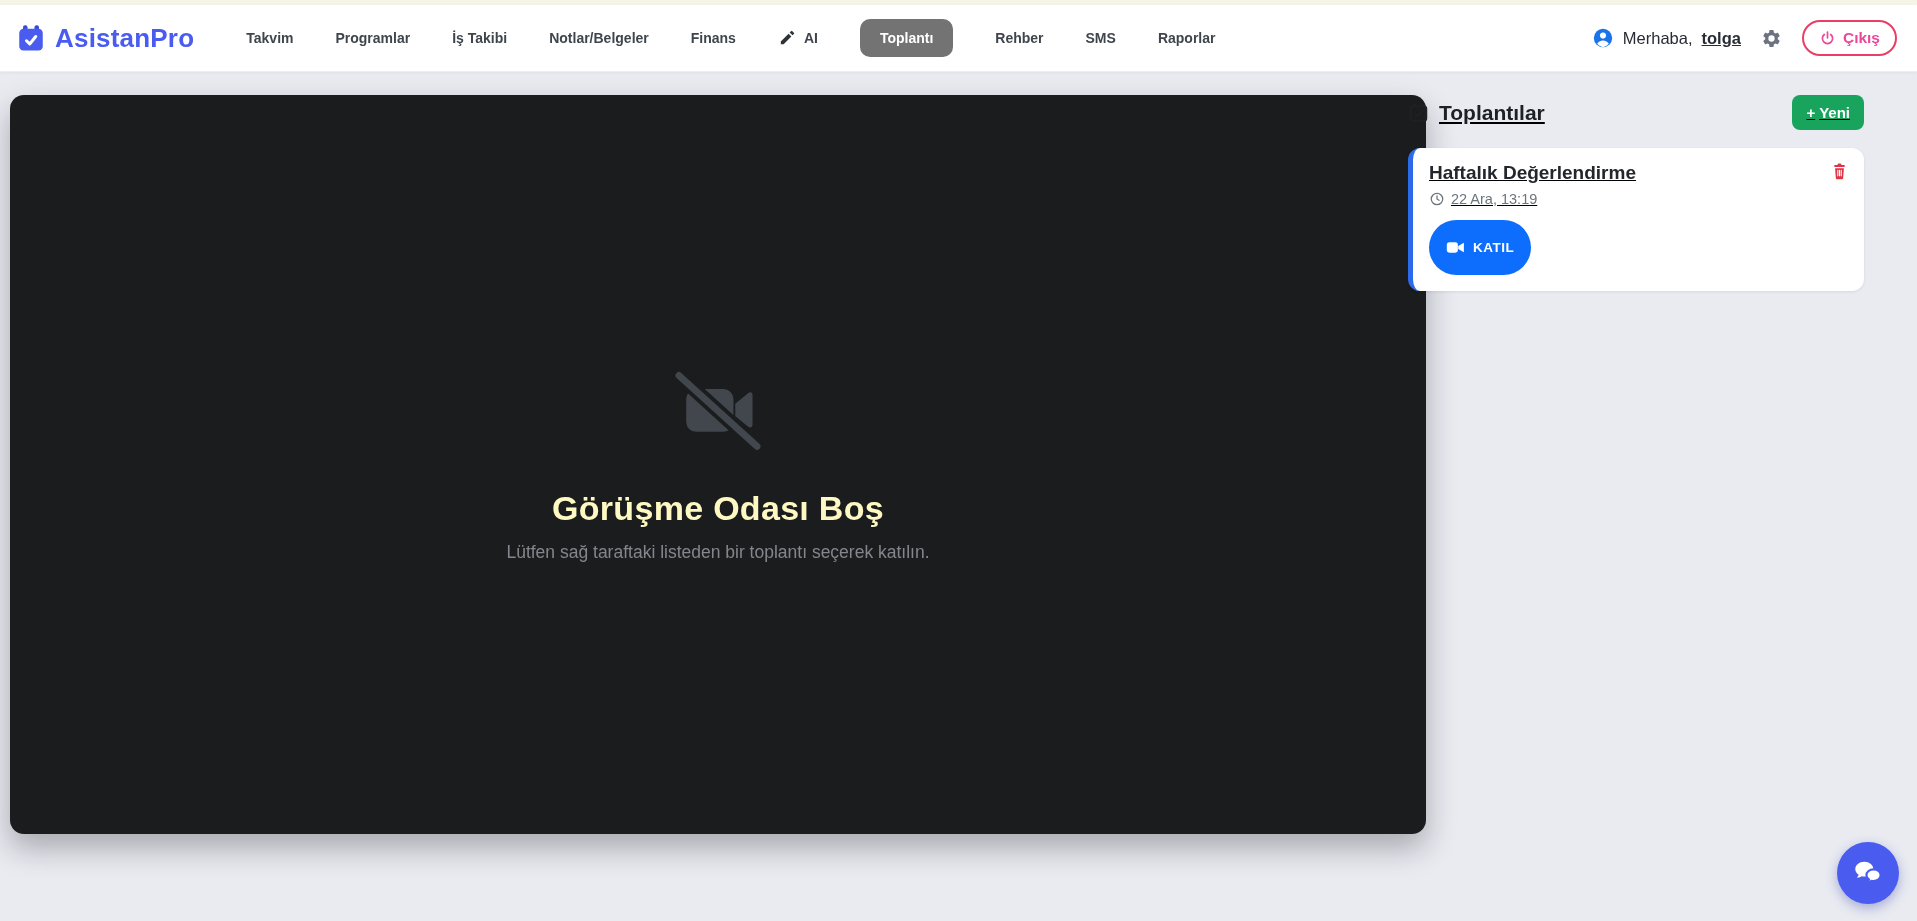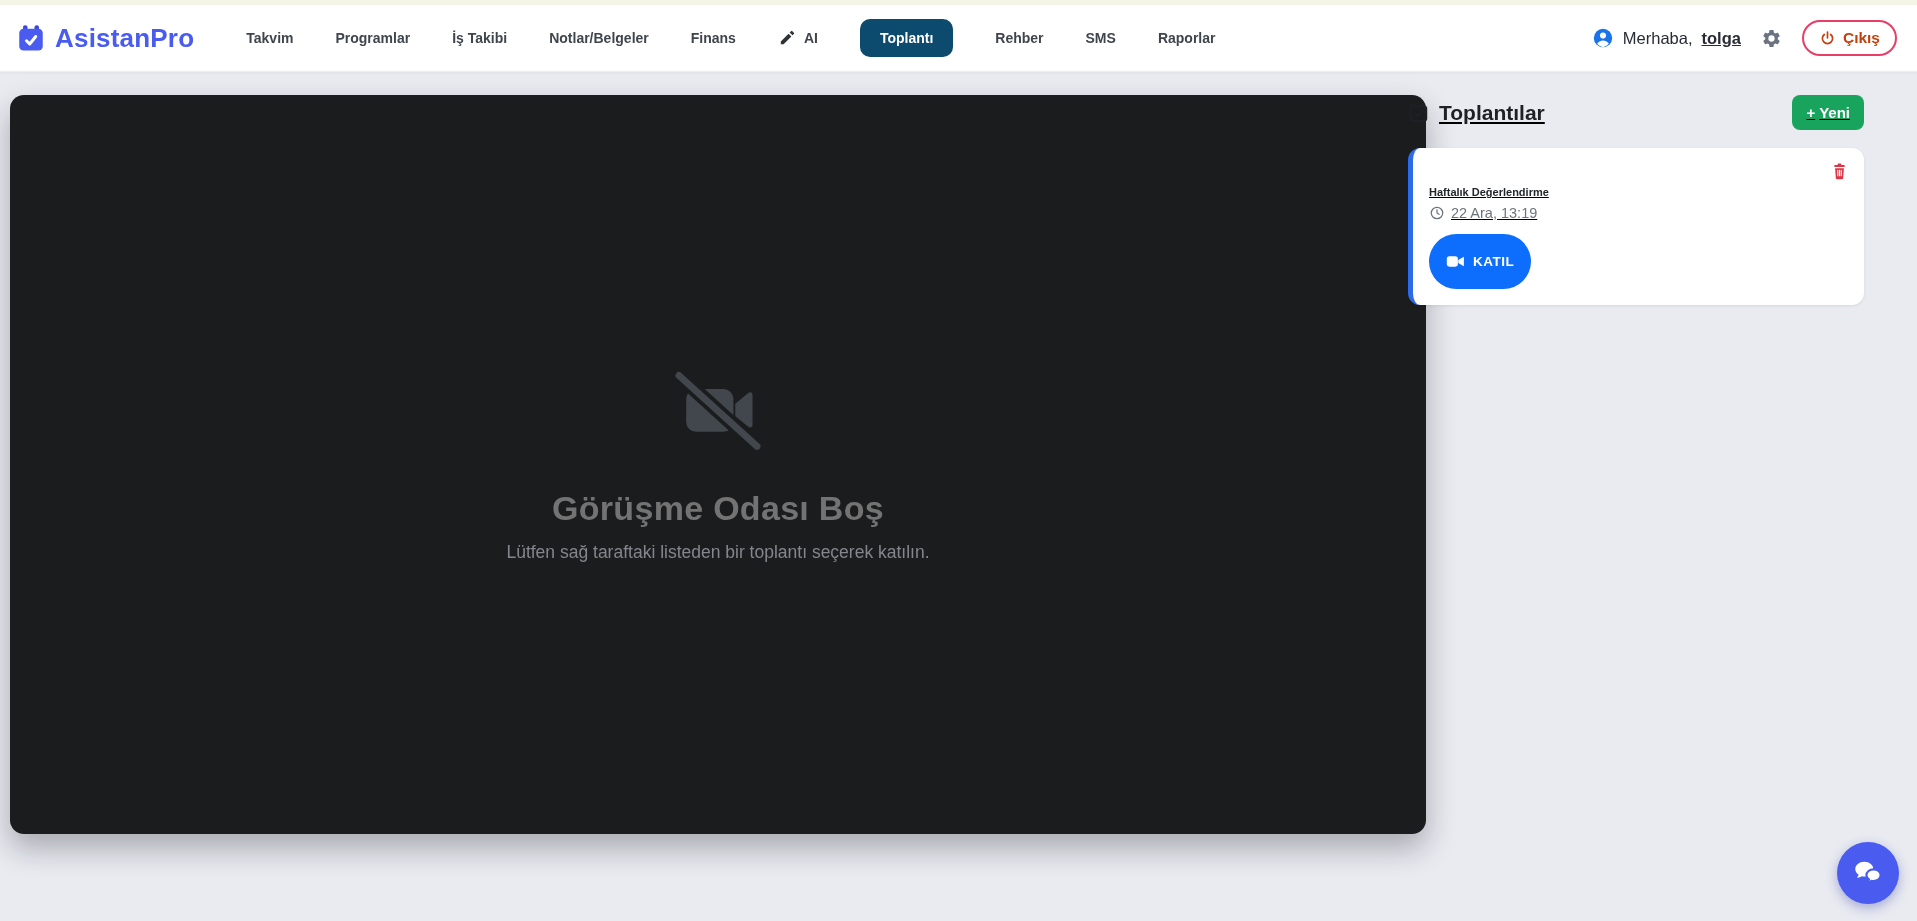--- a/index.html
+++ b/index.html
@@ -24,7 +24,7 @@
   .nav-menu { display:flex; align-items:center; gap:42px; margin-left:52px; }
   .nav-item { font-size:14px; font-weight:600; color:#3f454c; cursor:pointer; white-space:nowrap; }
   .nav-item.with-icon { display:flex; align-items:center; gap:8px; }
-  .nav-item.active { background:#0c4a6e; color:#fff; padding:11px 20px; border-radius:10px; }
+  .nav-item.active { background:#737373; color:#fff; padding:11px 20px; border-radius:10px; }
   .nav-right { margin-left:auto; display:flex; align-items:center; gap:20px; padding-right:4px; }
   .user-chip { display:flex; align-items:center; gap:9px; font-size:16.5px; color:#272b33; }
   .user-chip .uname { font-weight:bold;text-decoration:underline; }

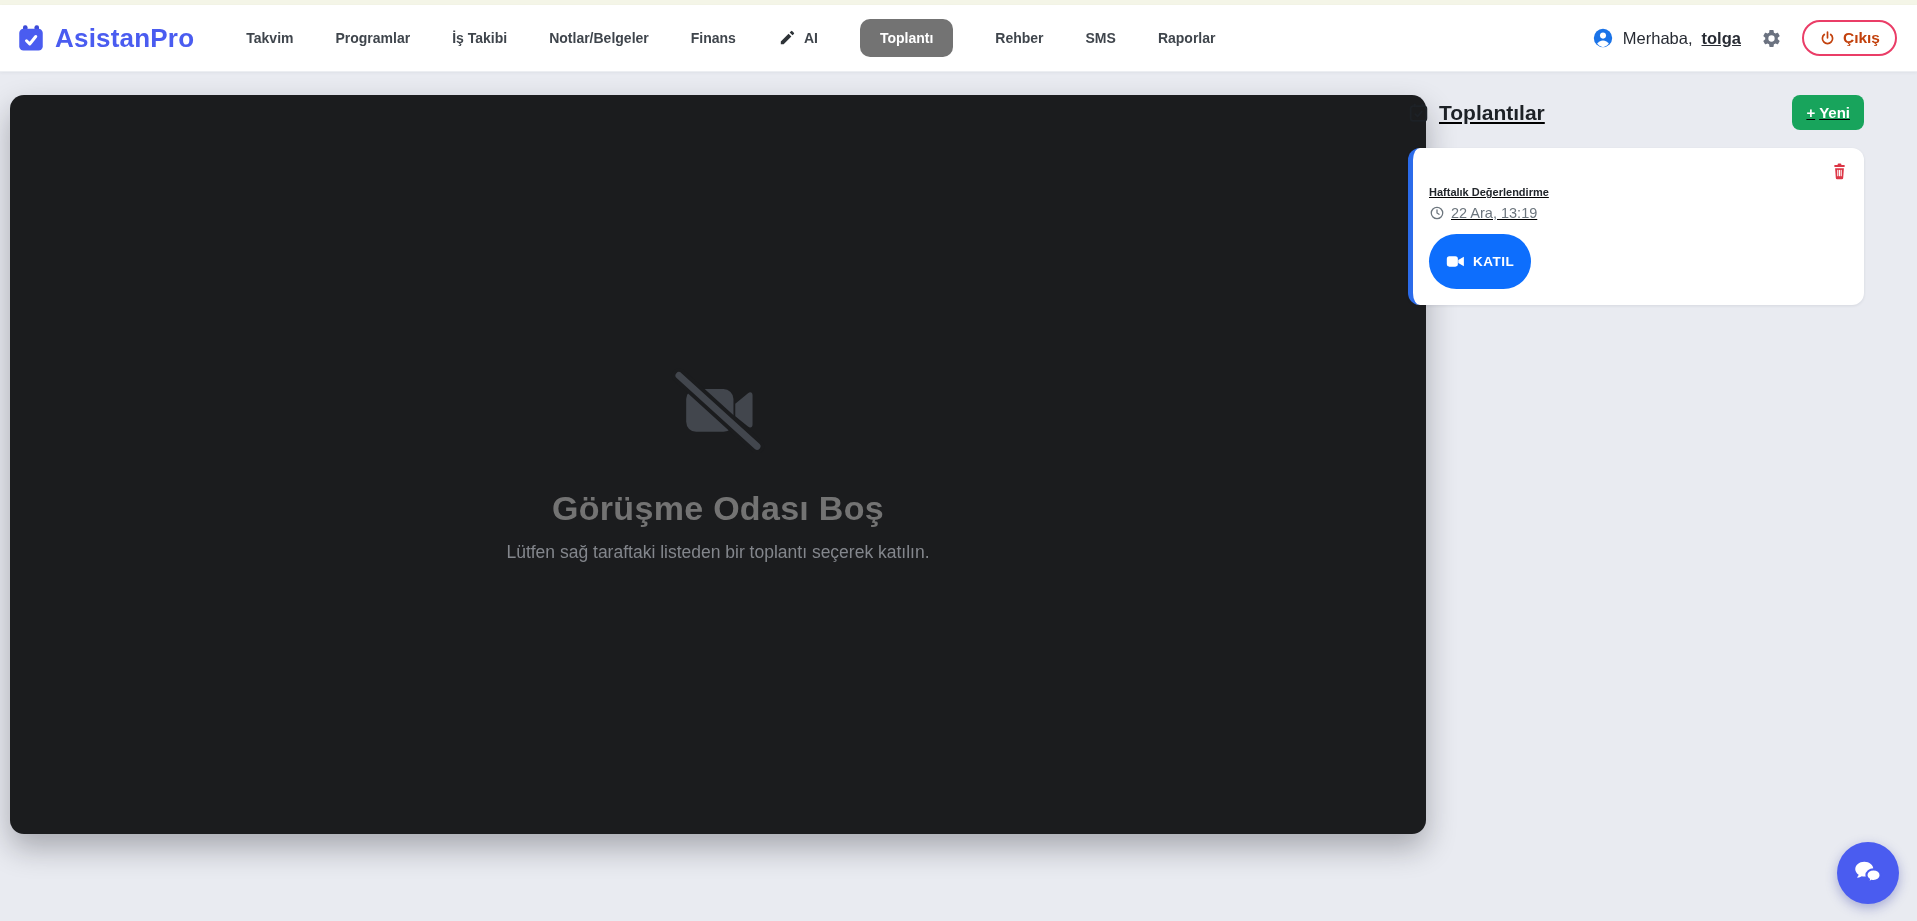--- a/index.html
+++ b/index.html
@@ -30,7 +30,7 @@
   .user-chip .uname { font-weight:bold;text-decoration:underline; }
   .gear-btn { background:none; border:none; color:#6b7280; cursor:pointer; display:flex; }
   .logout-btn {
-    display:flex; align-items:center; gap:7px; color:#c2410c;
+    display:flex; align-items:center; gap:7px; color:#ec4899;
     border:2px solid #ea3d67; border-radius:50px; padding:7px 15px;
     font-weight:bold; font-size:15.5px; background:#fff; cursor:pointer;
     font-family:inherit;

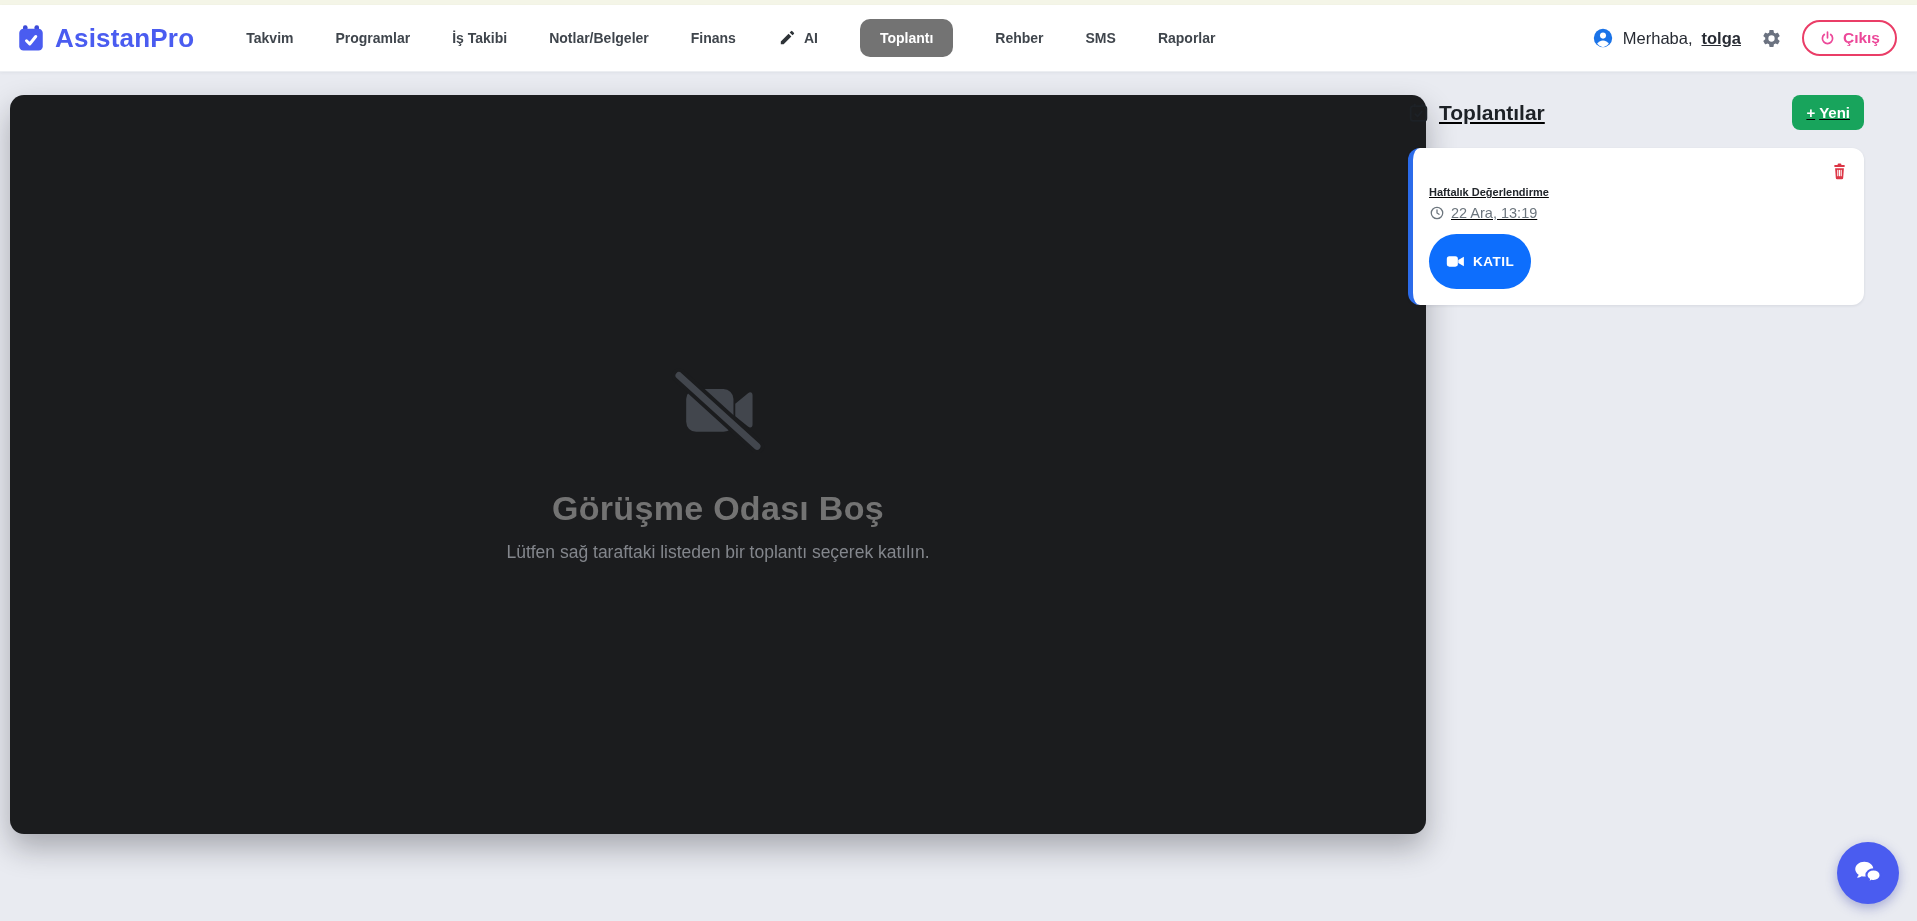--- a/index.html
+++ b/index.html
@@ -62,7 +62,7 @@
     box-shadow:0 1px 3px rgba(20,30,50,.09);
   }
   .card-top { display:flex; align-items:flex-start; }
-  .meeting-title { font-size:11px; font-weight:bold; color:#23272c;margin-top:24px; }
+  .meeting-title { font-size:19px; font-weight:bold; color:#23272c; }
   .trash-btn { margin-left:auto; color:#dc3545; background:none; border:none; cursor:pointer; display:flex; padding:0; }
   .meeting-time { display:flex; align-items:flex-end; gap:6px; color:#6c757d; font-size:14.5px; margin-top:7px; }
   .join-btn {

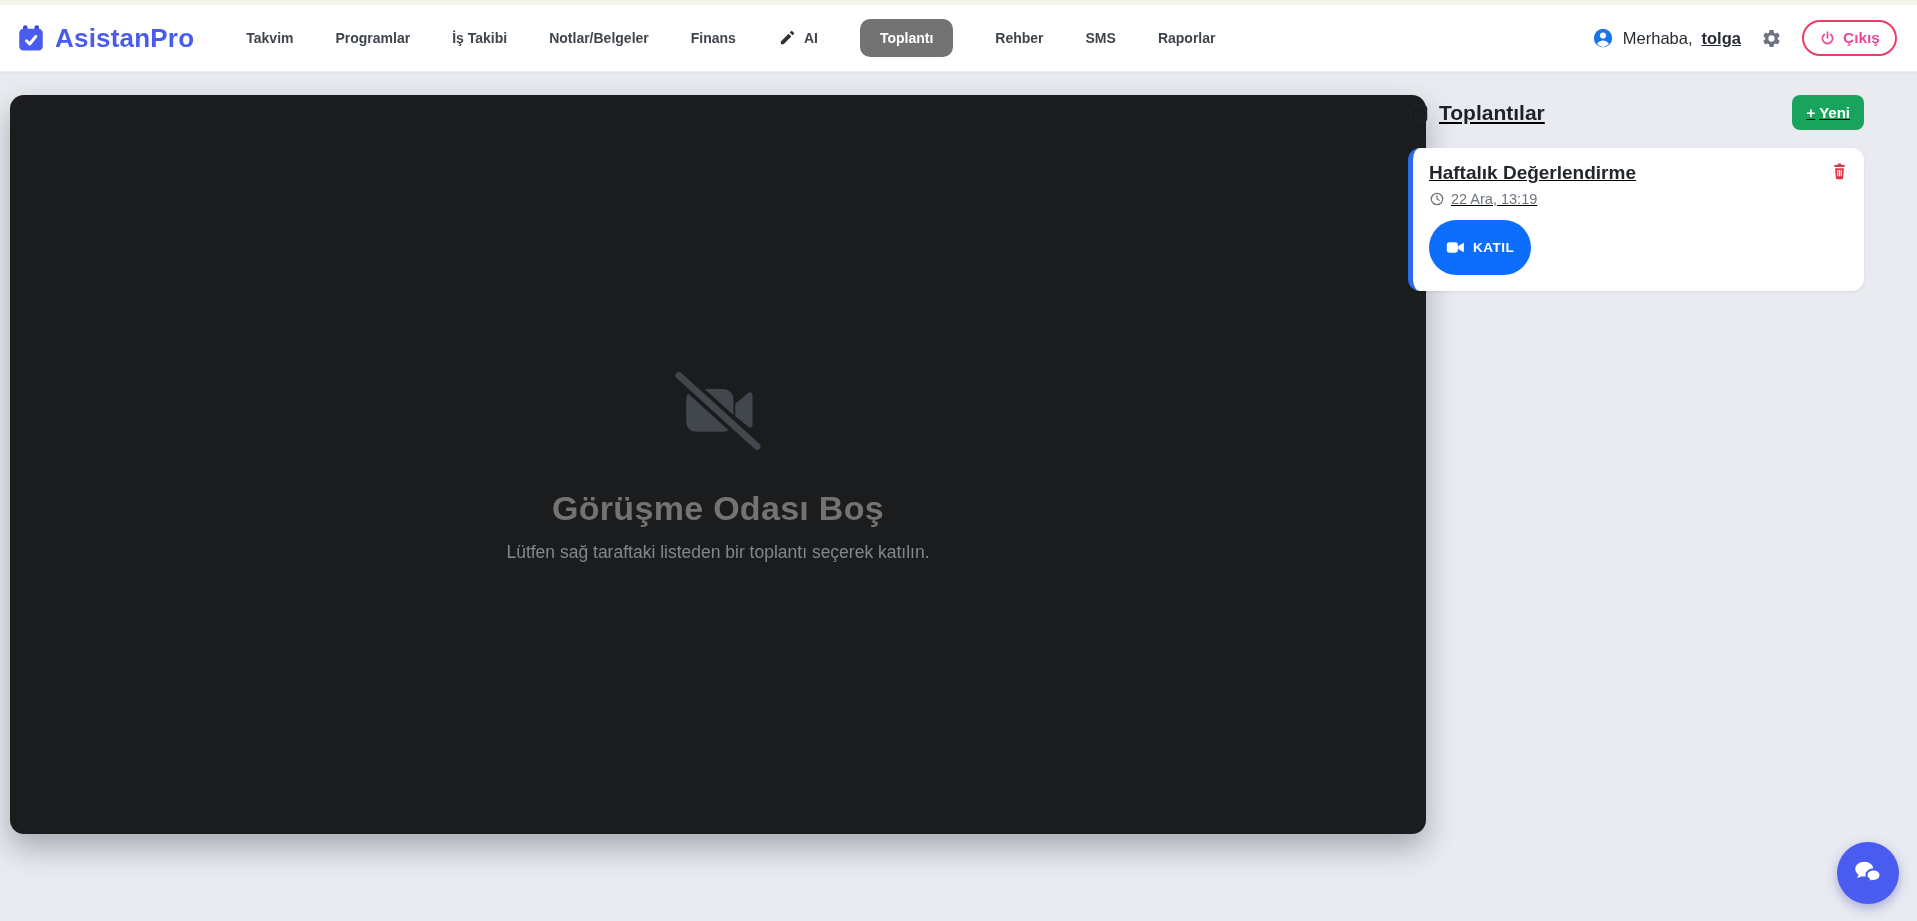--- a/index.html
+++ b/index.html
@@ -43,7 +43,7 @@
     box-shadow:0 14px 30px rgba(15,18,25,.30);
     display:flex; flex-direction:column; align-items:center; justify-content:center;
   }
-  .stage-title { color:#737373; font-size:34px; font-weight:600; margin-top:36px; letter-spacing:.3px; }
+  .stage-title { color:#fef9c3; font-size:34px; font-weight:600; margin-top:36px; letter-spacing:.3px; }
   .stage-sub { color:#83868c; font-size:17.5px; margin-top:14px; }
 
   

